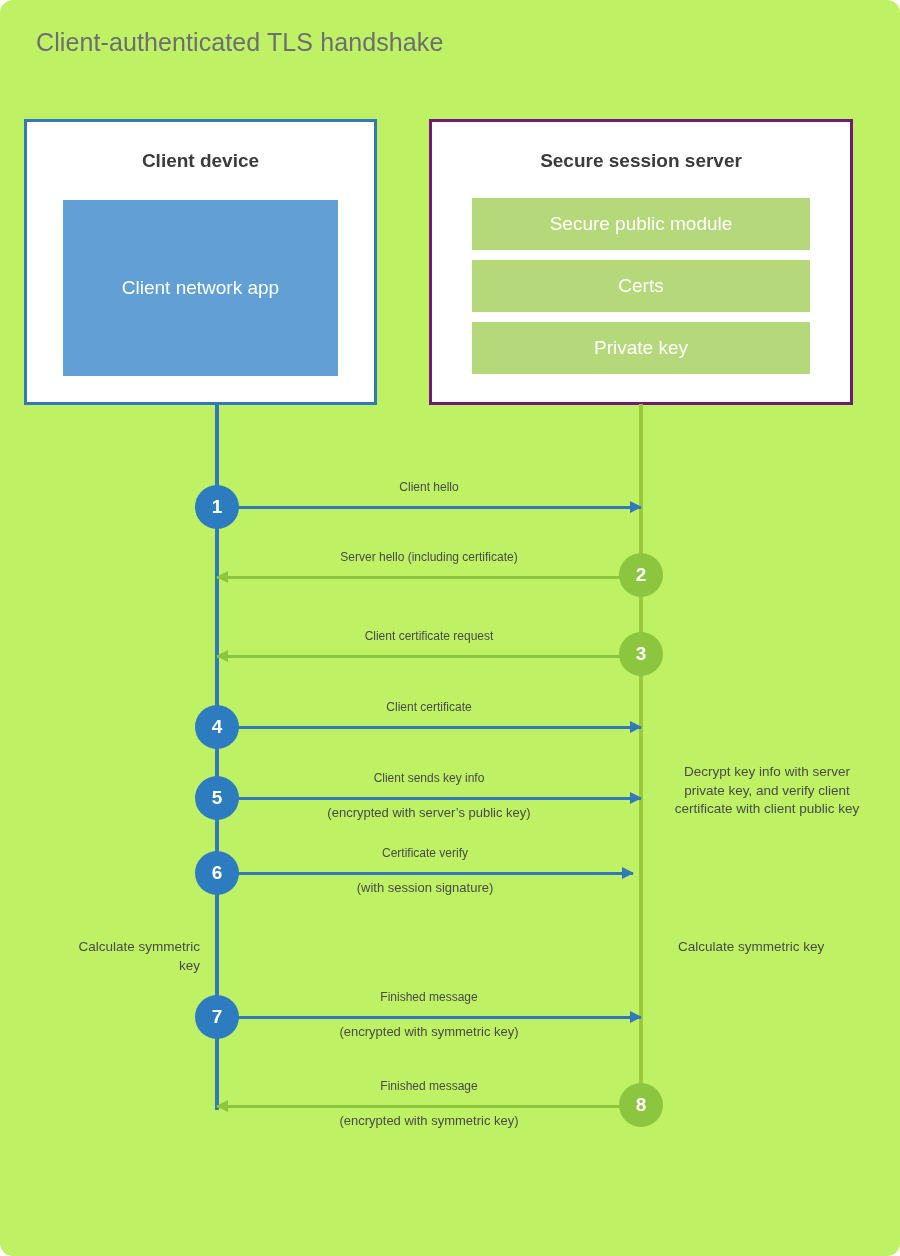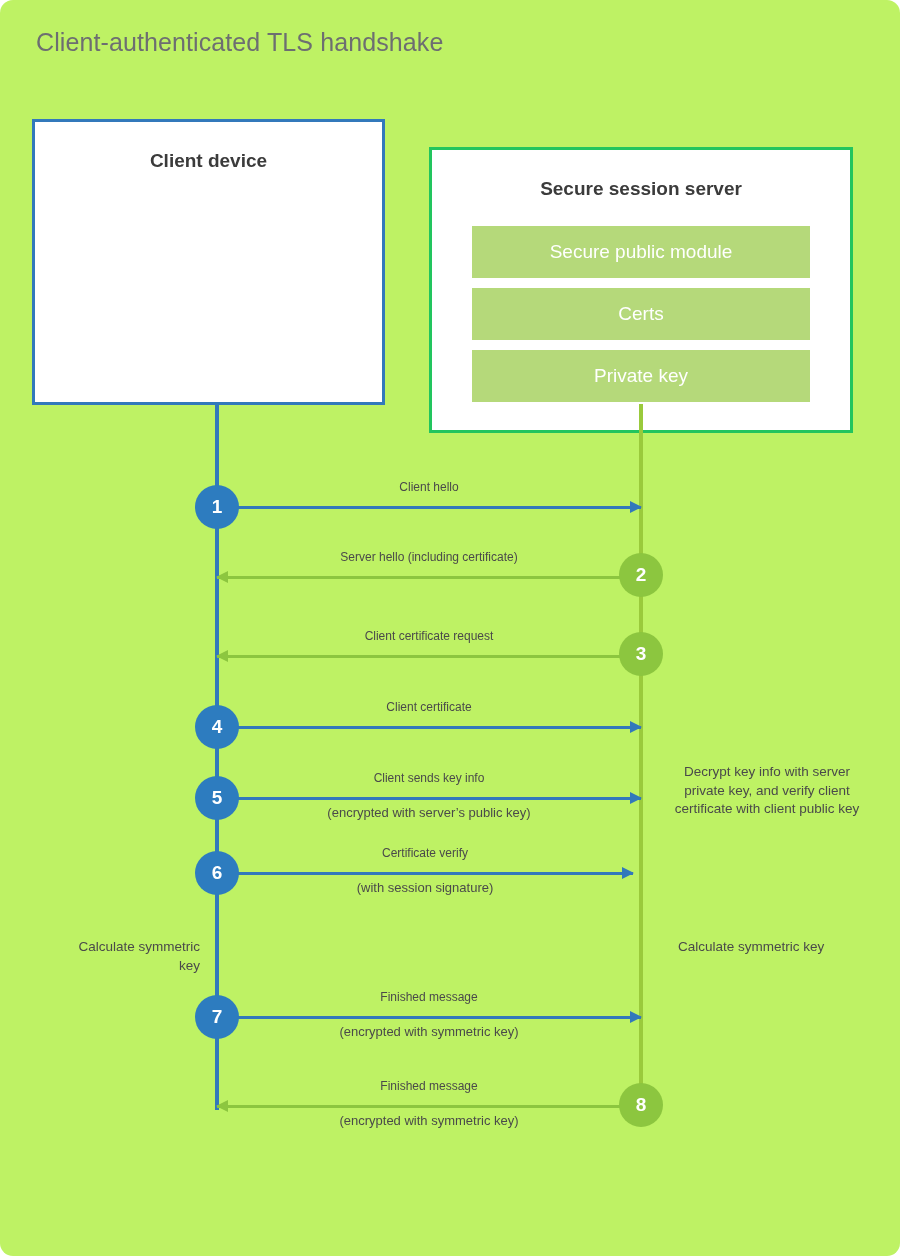--- a/index.html
+++ b/index.html
@@ -41,7 +41,7 @@
     background: #ffffff;
   }
   .actor-box.client {
-    left: 32px;
+    left: 24px;
     top: 119px;
     width: 353px;
     height: 286px;

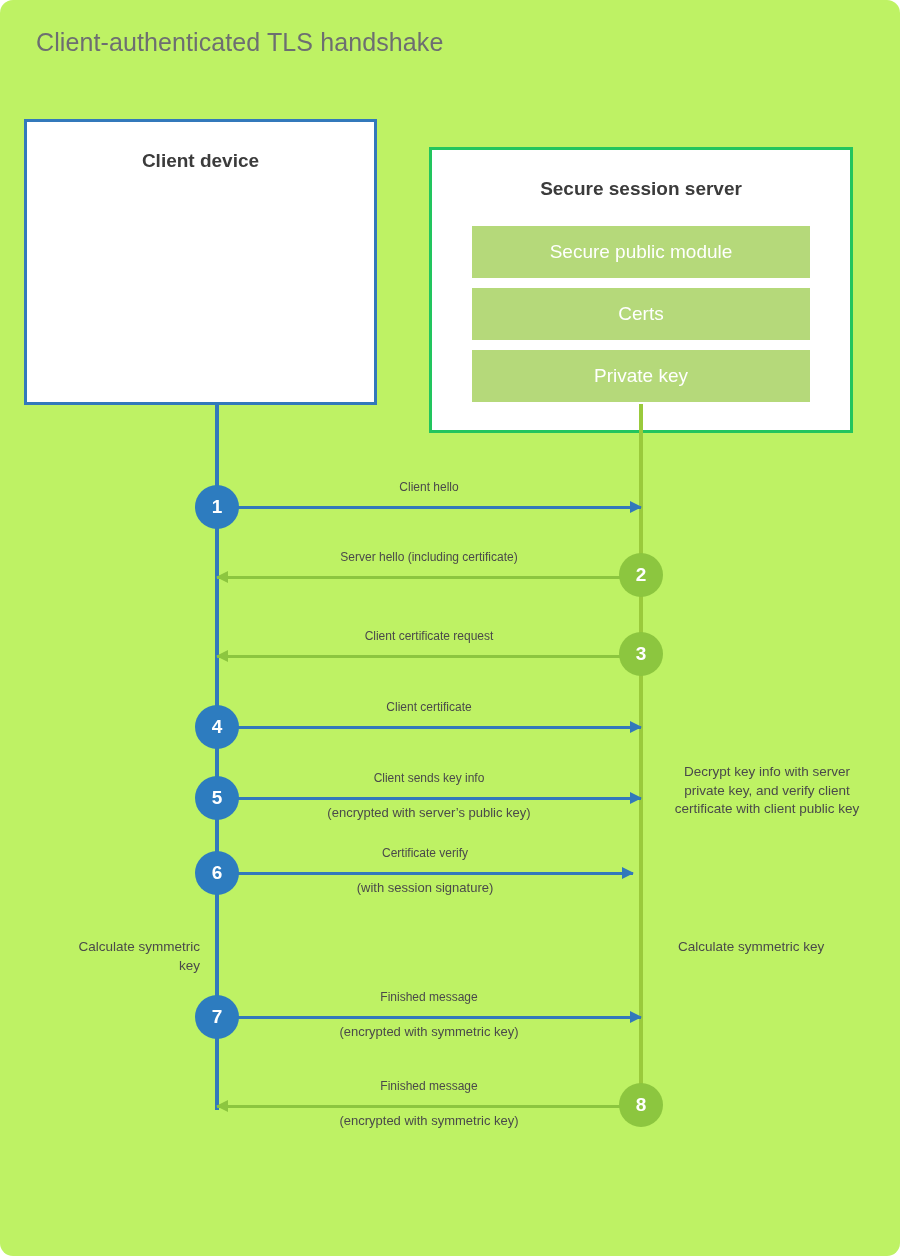--- a/index.html
+++ b/index.html
@@ -52,8 +52,7 @@
     top: 119px;
     width: 424px;
     height: 286px;
-    border: 3px solid #22c55e;
-    margin-top: 28px;
+    border: 3px solid #701a75;
   }
   .actor-title {
     position: absolute;

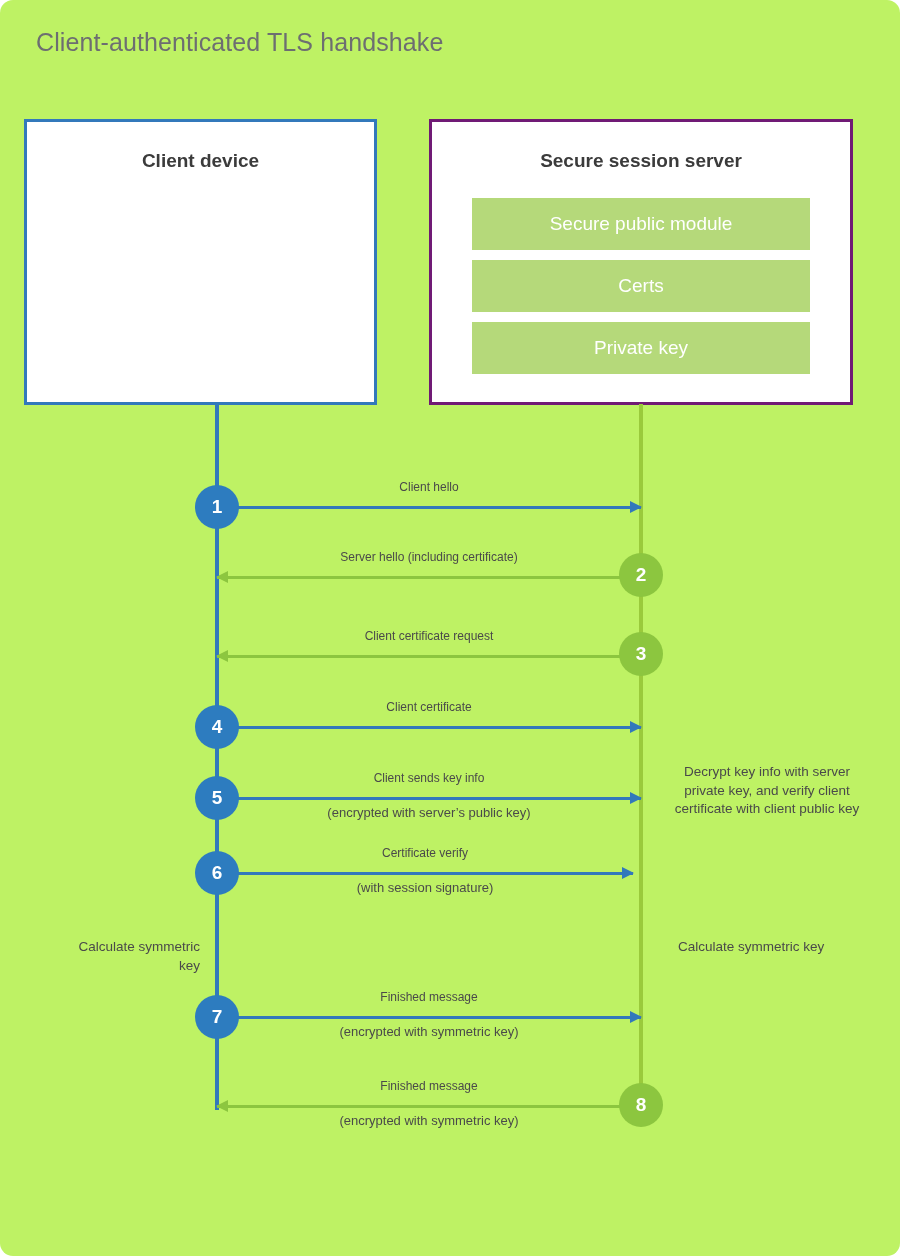--- a/index.html
+++ b/index.html
@@ -203,6 +203,7 @@
 
   <div class="actor-box client">
     <div class="actor-title">Client device</div>
+    <div class="client-app">Client network app</div>
   </div>
 
   <div class="actor-box server">

